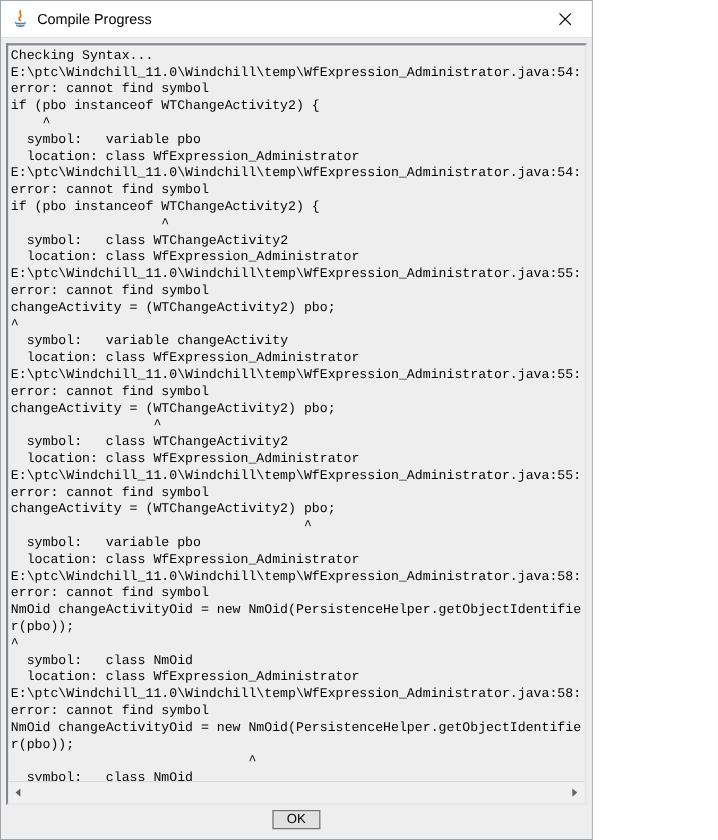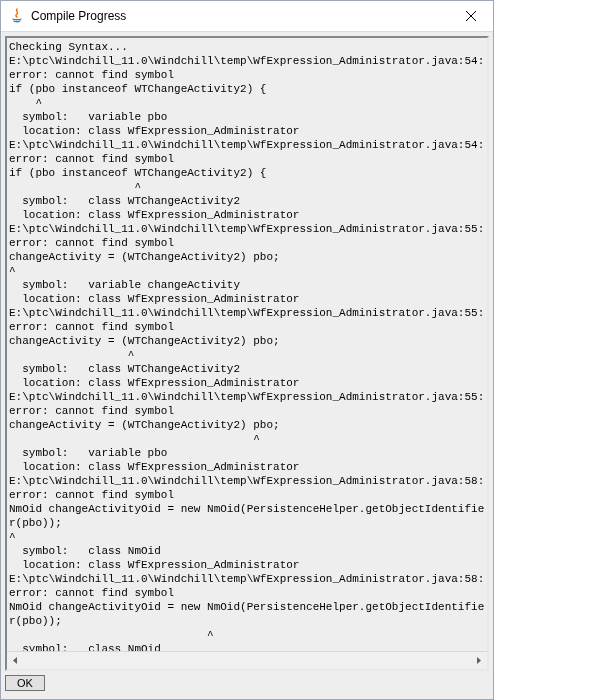--- a/index.html
+++ b/index.html
@@ -104,7 +104,7 @@
   .hscroll svg { display:block; }
   .buttonbar {
     display: flex;
-    justify-content: flex-start;
+    justify-content: center;
     padding: 4px 0 4px 0;
   }
   .ok-button {

